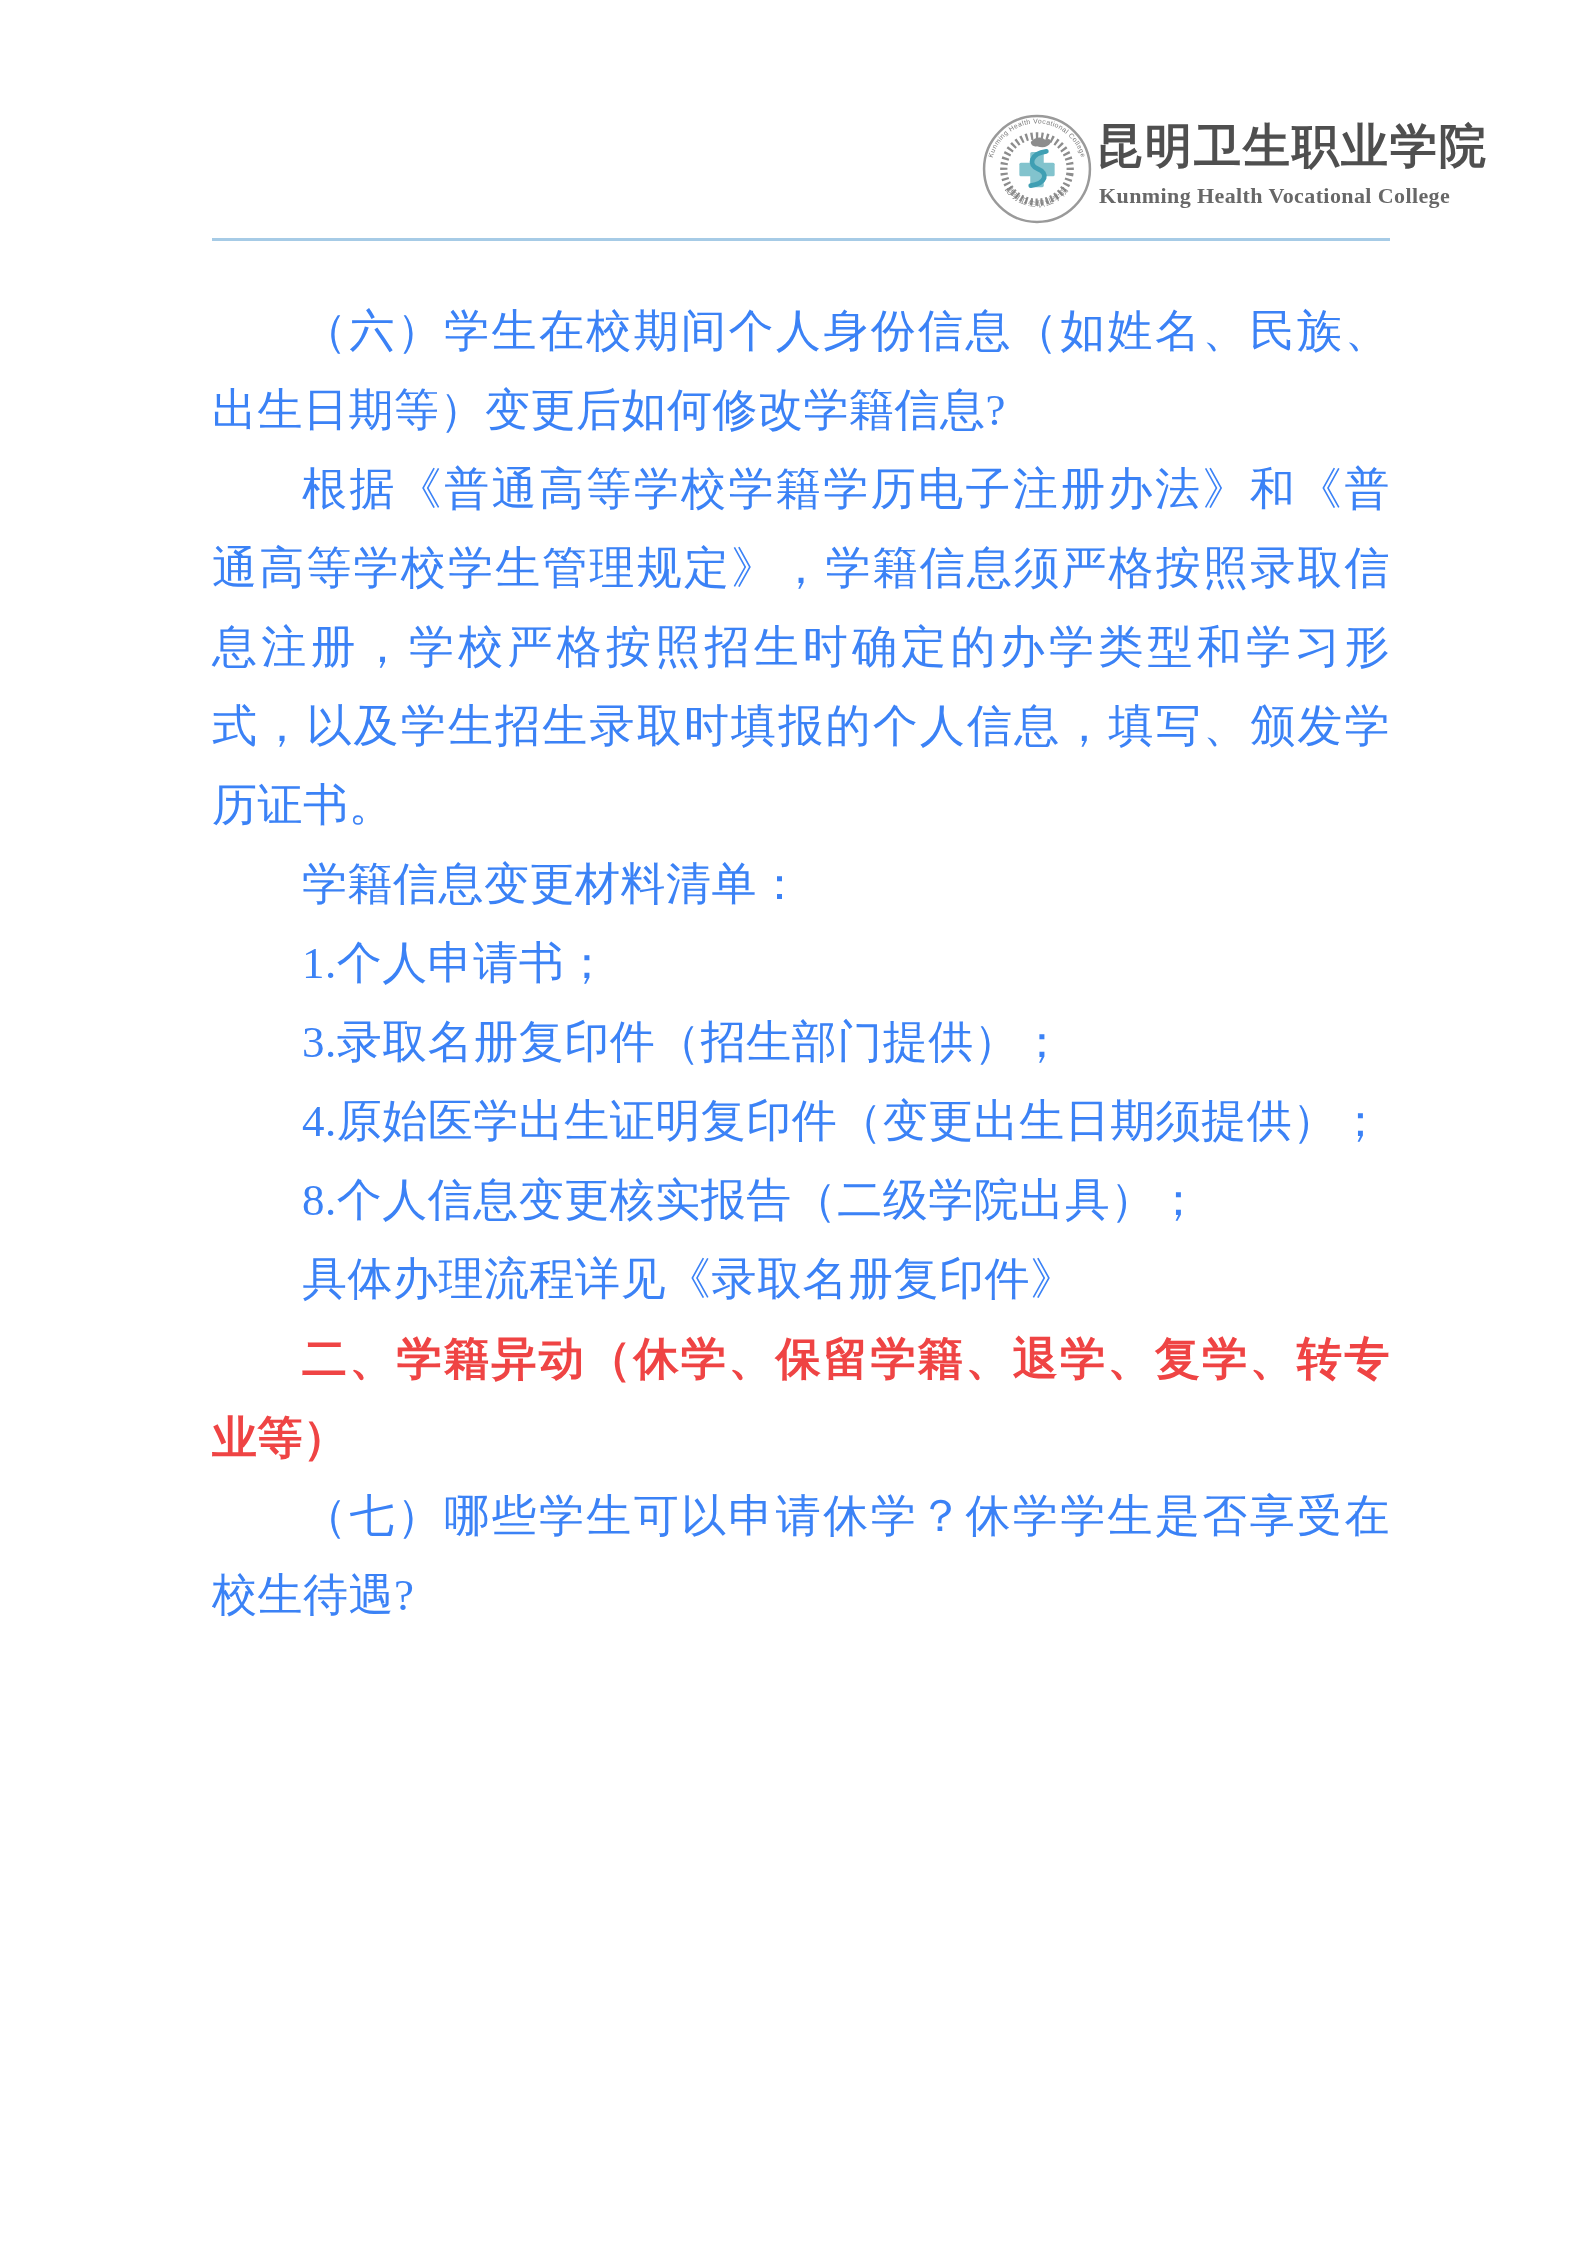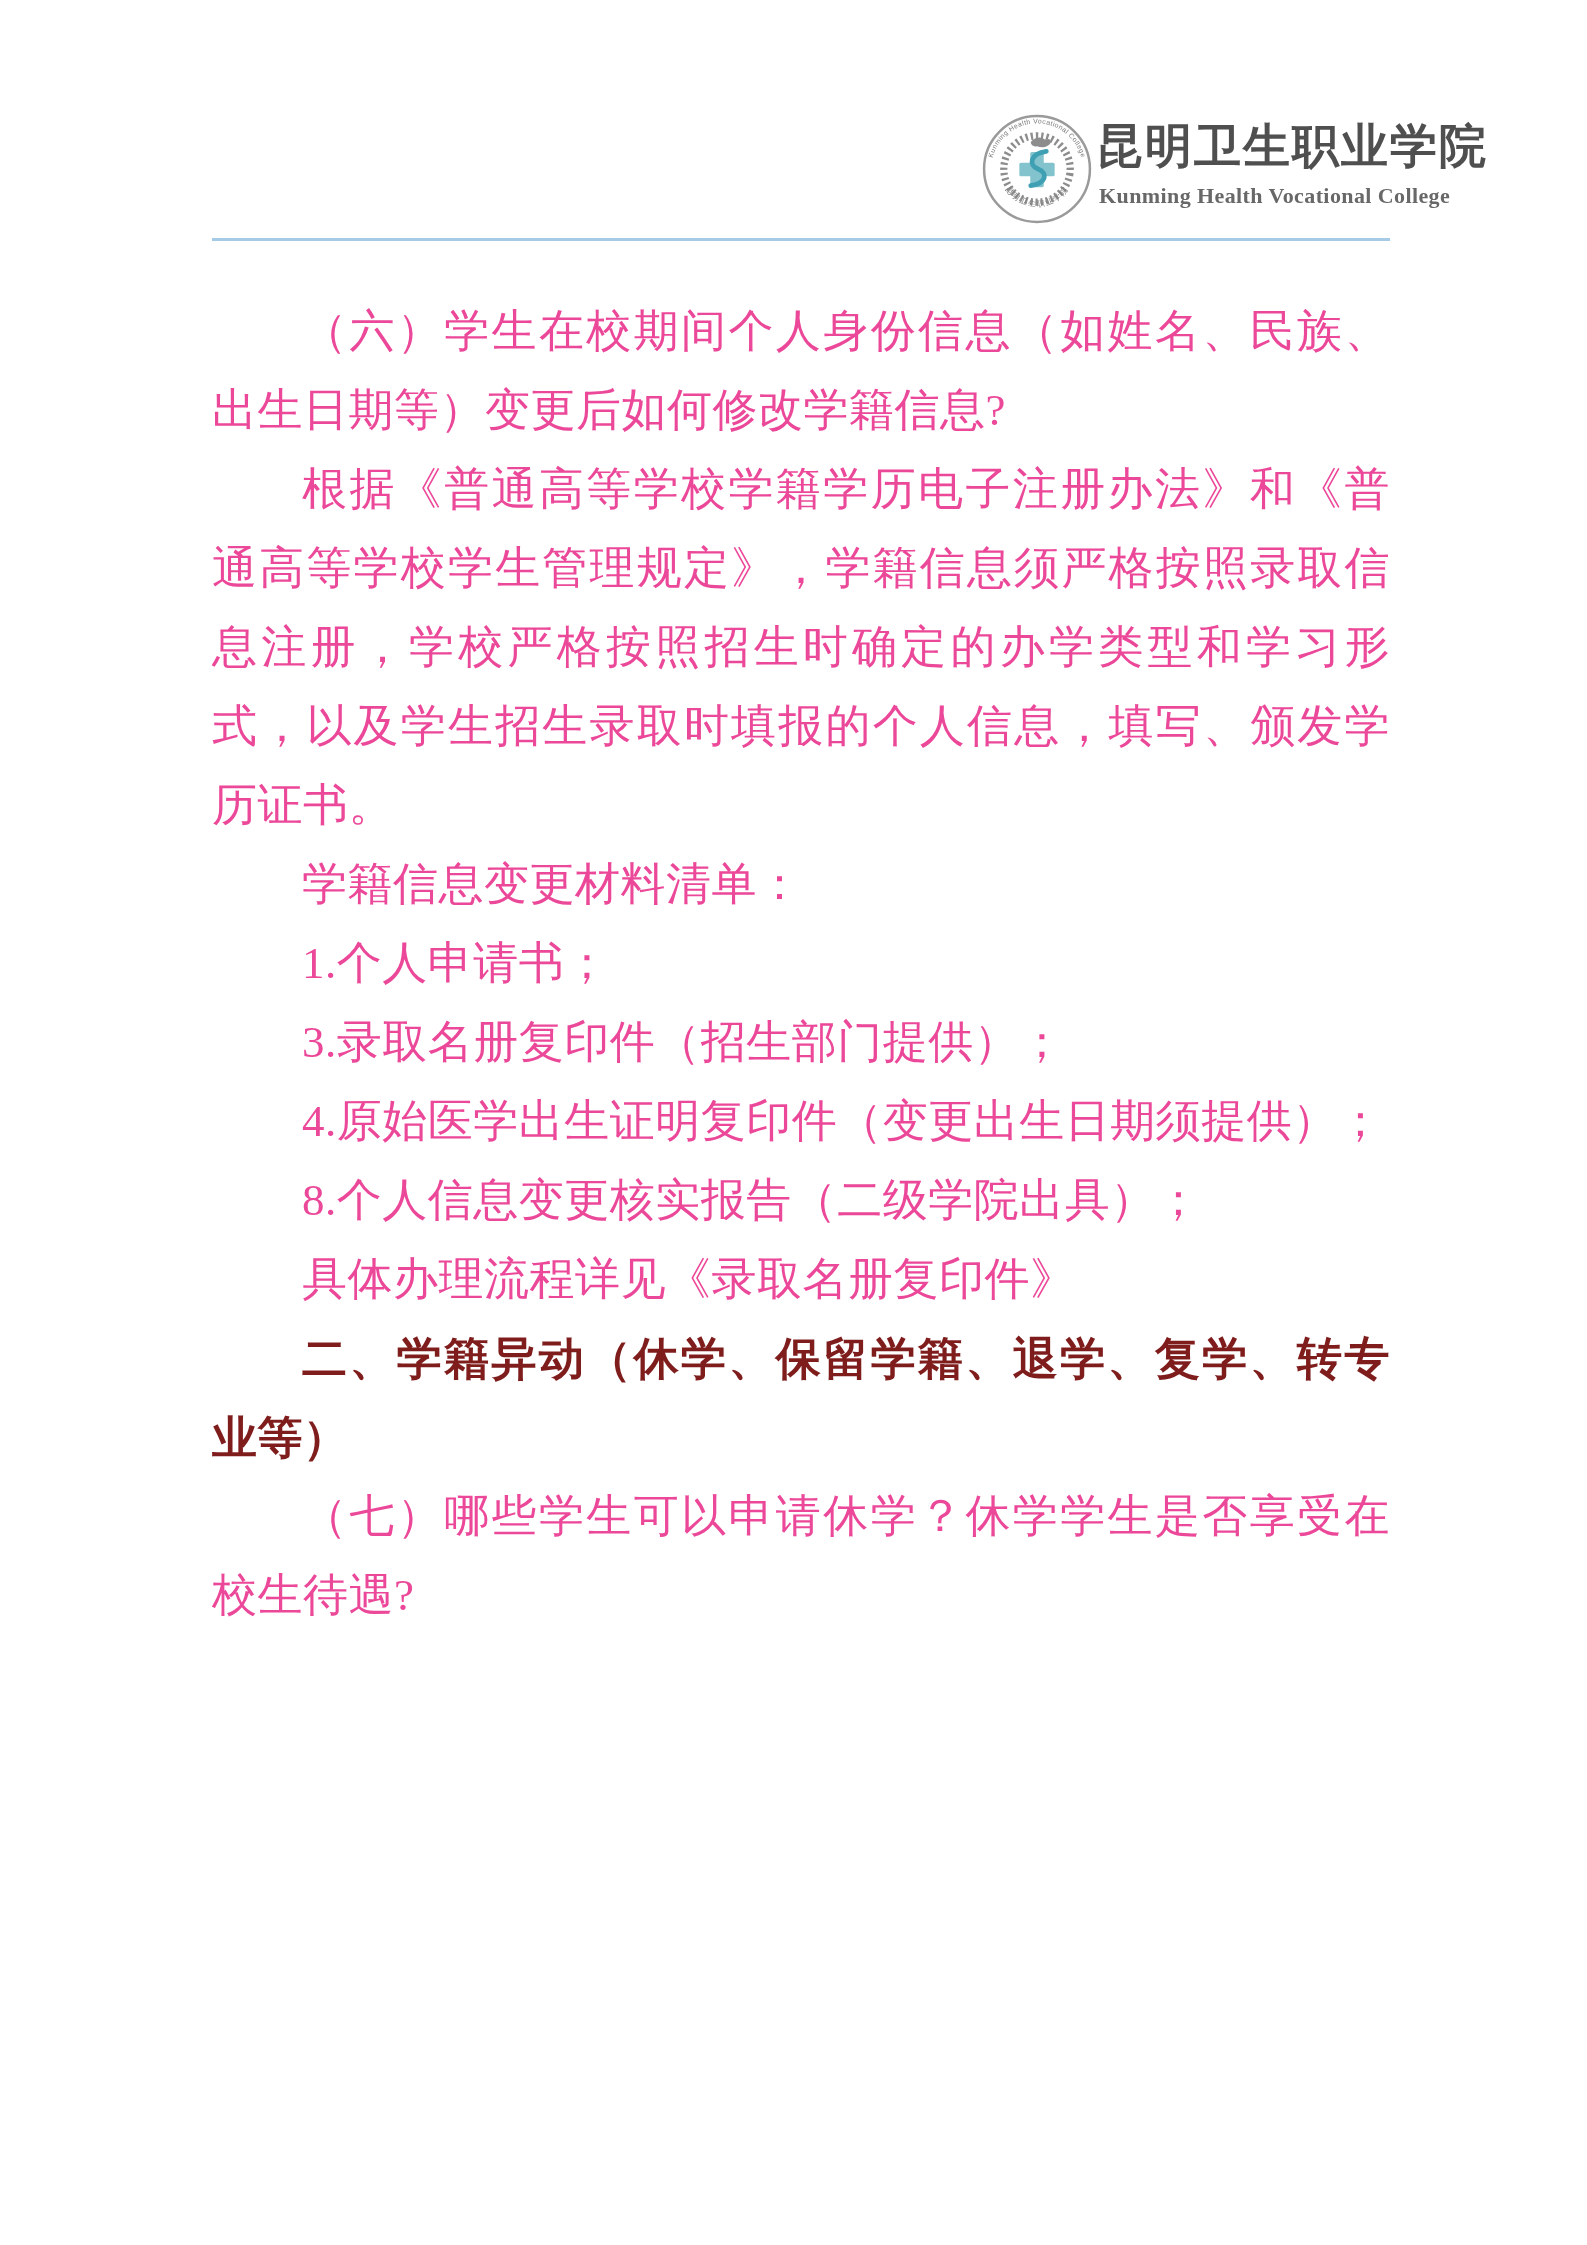--- a/index.html
+++ b/index.html
@@ -49,7 +49,7 @@
     margin:0;
     font-size:45px;
     line-height:79px;
-    color:#ec4899;
+    color:#3b82f6;
     text-align:justify;
     text-indent:2em;
     letter-spacing:0.5px;

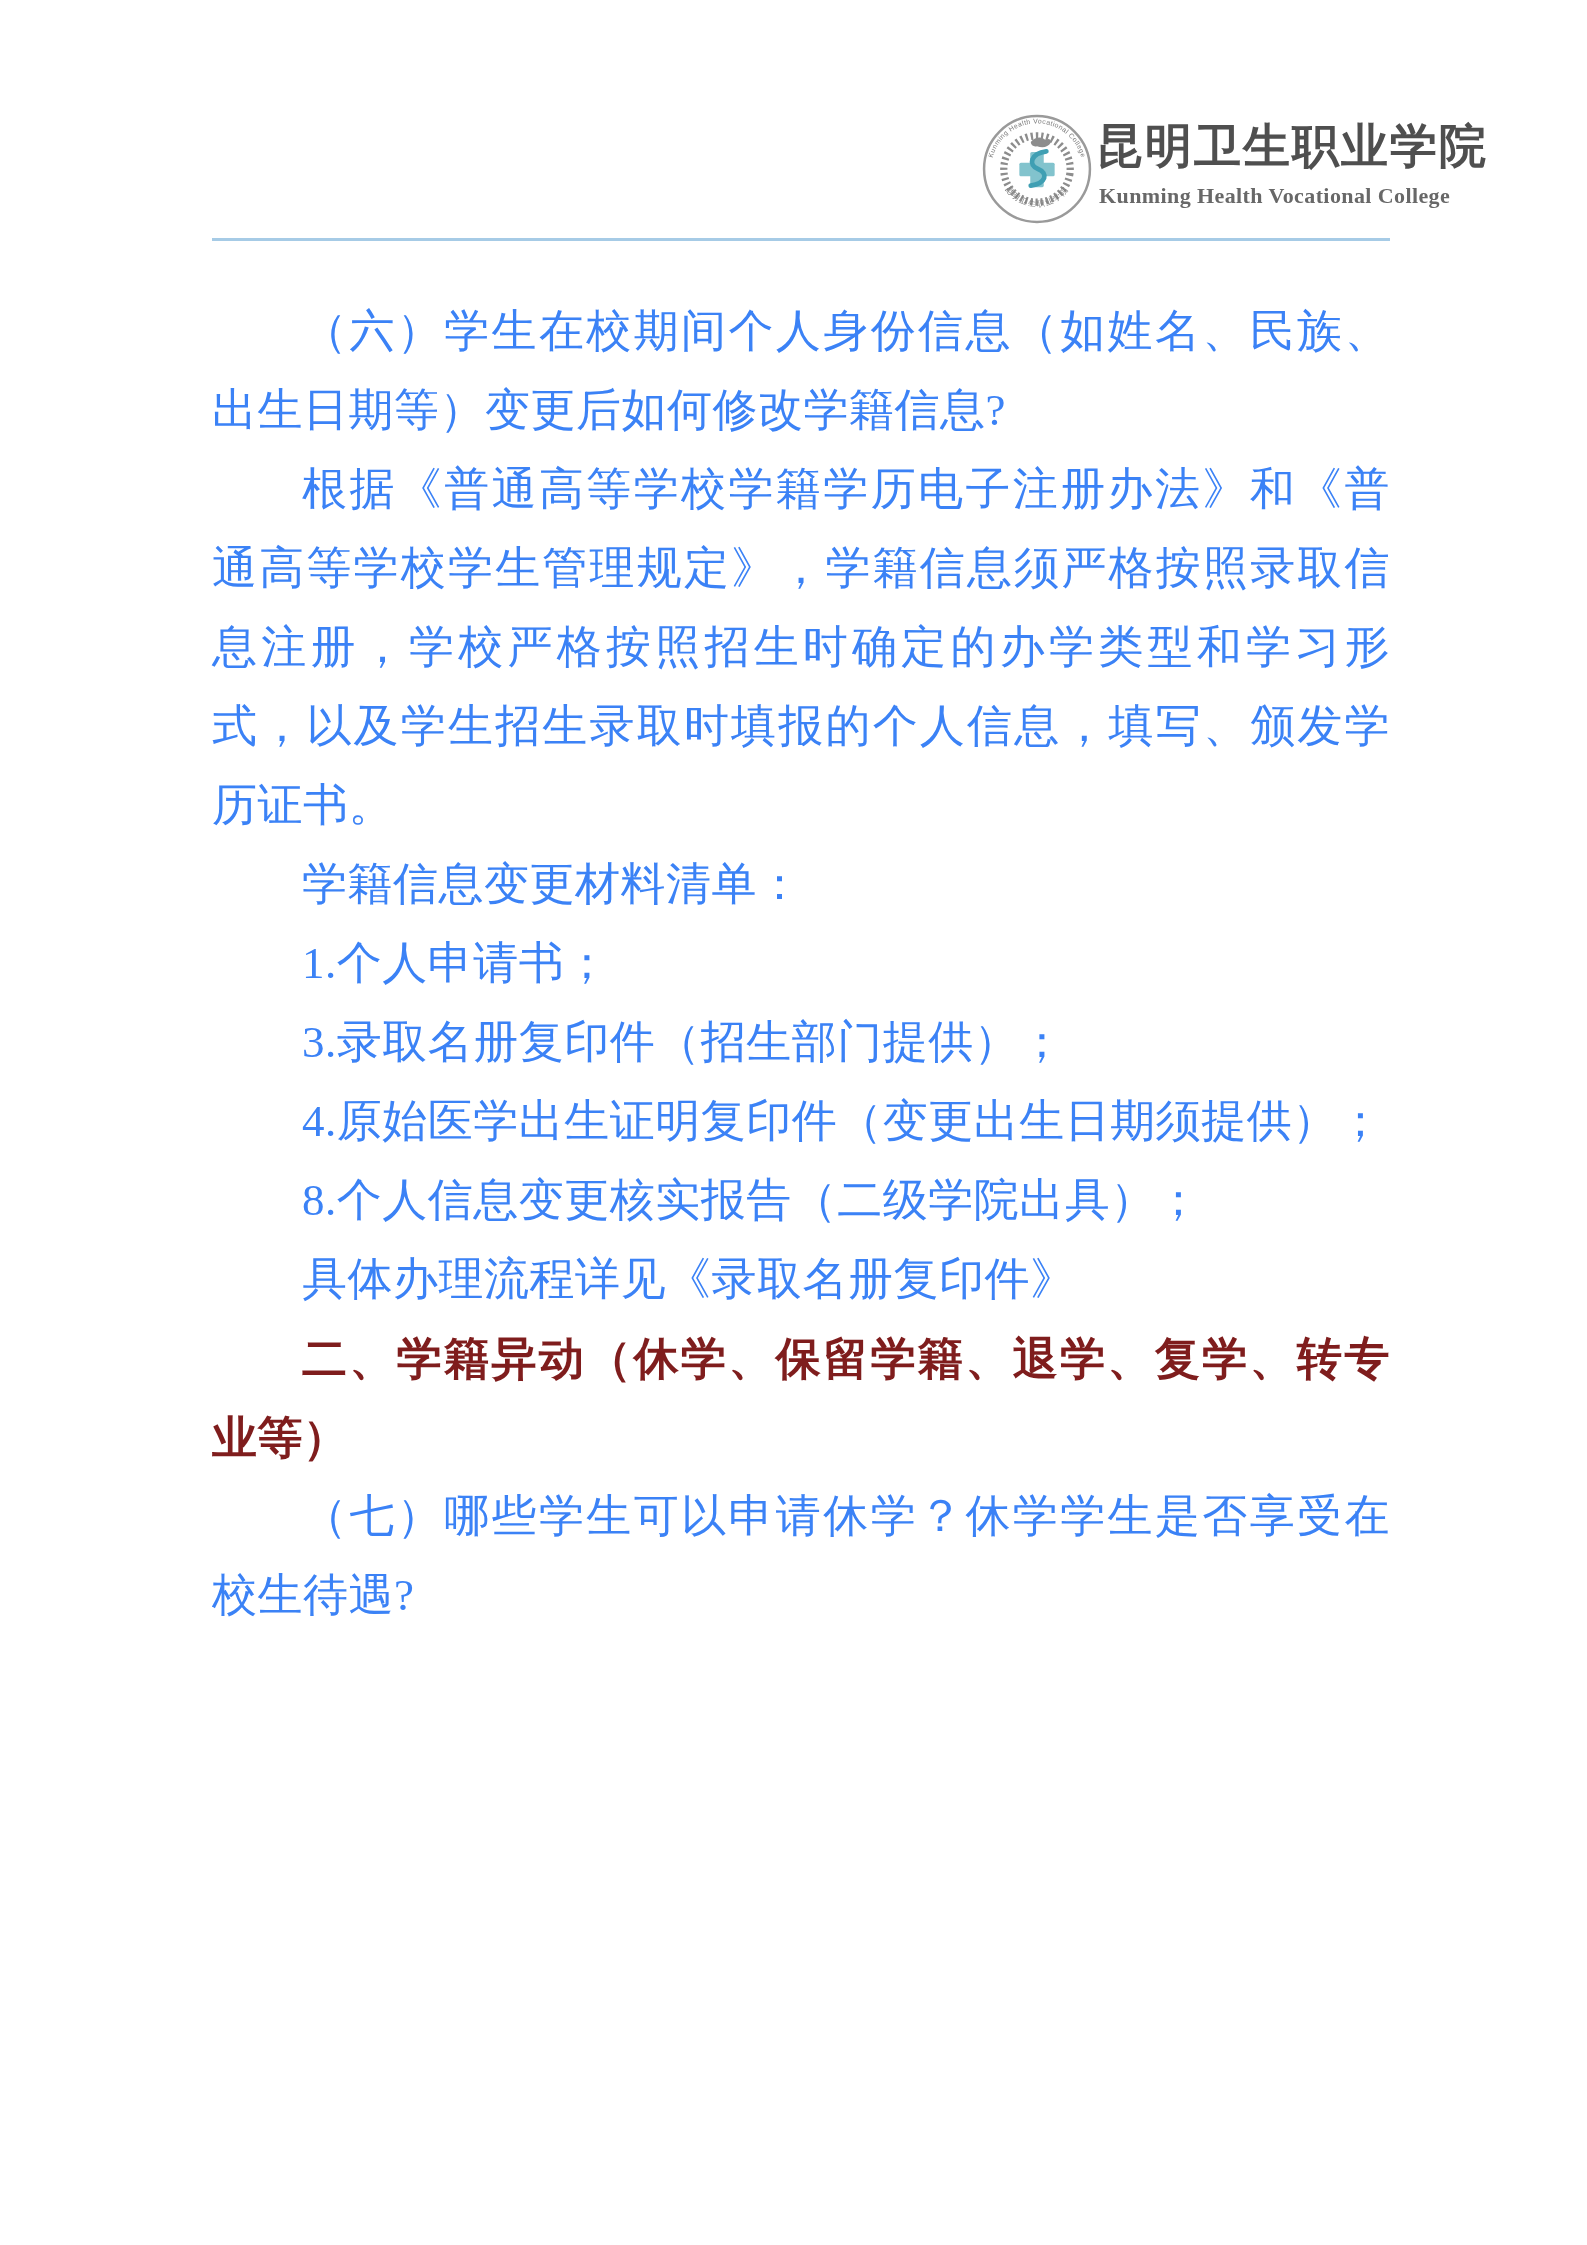--- a/index.html
+++ b/index.html
@@ -58,7 +58,7 @@
   .content p.heading {
     font-family:"Liberation Sans","DejaVu Sans",sans-serif;
     font-weight:bold;
-    color:#7f1d1d;
+    color:#ef4444;
   }
 </style>
 </head>

